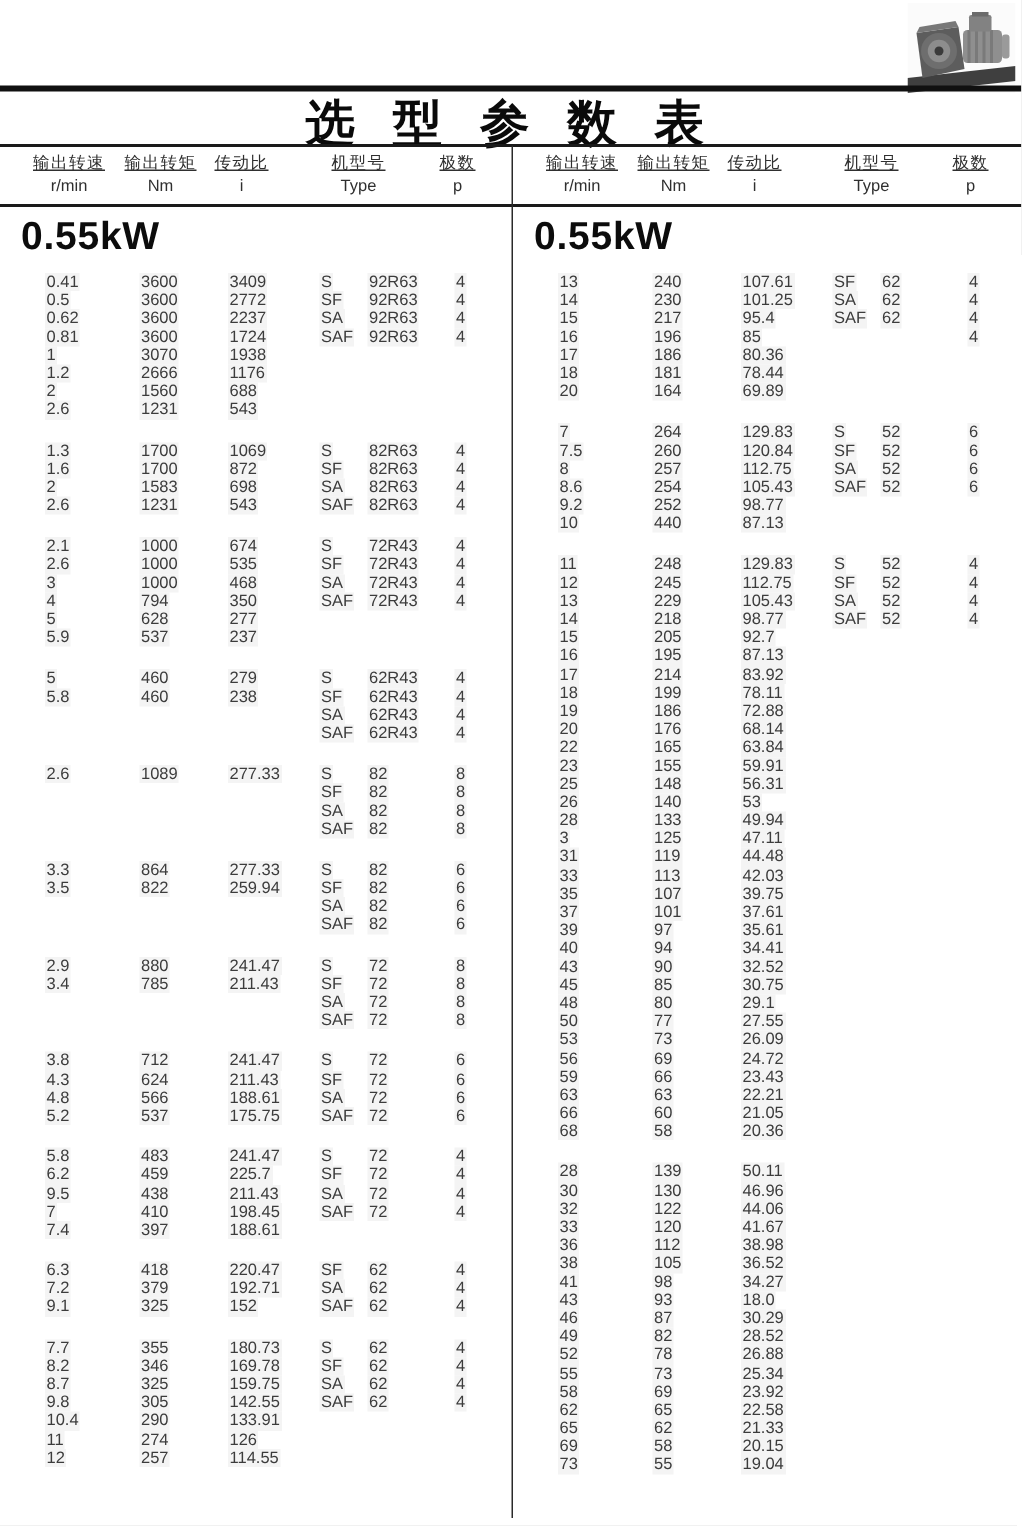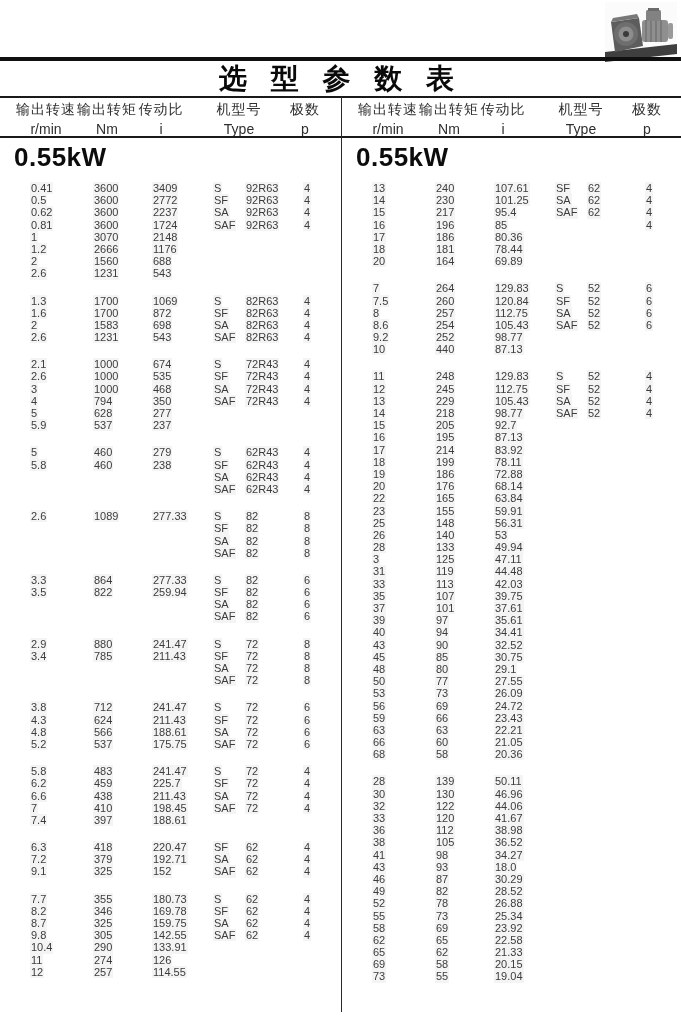--- a/index.html
+++ b/index.html
@@ -11,7 +11,7 @@
   .top-rule{position:absolute;left:0;top:57px;width:681px;height:4px;background:#101010;}
   .title{
     position:absolute;left:0;top:60px;width:681px;text-align:center;
-    font-size:28px;font-weight:bold;color:#0a0a0a;letter-spacing:8px;
+    font-size:33px;font-weight:bold;color:#0a0a0a;letter-spacing:8px;
   }
   .title-rule{position:absolute;left:0;top:96px;width:681px;height:2px;background:#1a1a1a;}
   .header-rule{position:absolute;left:0;top:136px;width:681px;height:2px;background:#1a1a1a;}

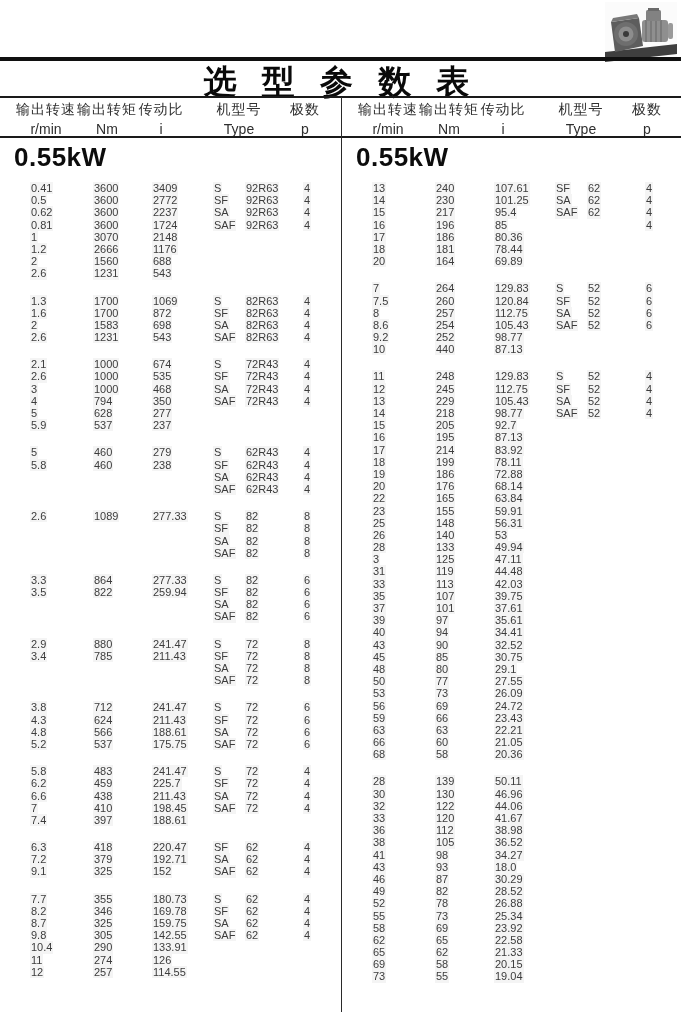--- a/index.html
+++ b/index.html
@@ -20,7 +20,7 @@
   .hg-left{left:0;}
   .hg-right{left:342px;}
   .hcell{position:absolute;transform:translateX(-50%);text-align:center;white-space:nowrap;color:#2f2f2f;}
-  .hcell .cn{font-size:14px;letter-spacing:1px;}
+  .hcell .cn{font-size:11px;letter-spacing:1px;text-decoration:underline;}
   .hcell .unit{font-size:14px;margin-top:2px;}
   .half{position:absolute;top:142px;width:341px;}
   .half-left{left:0;}

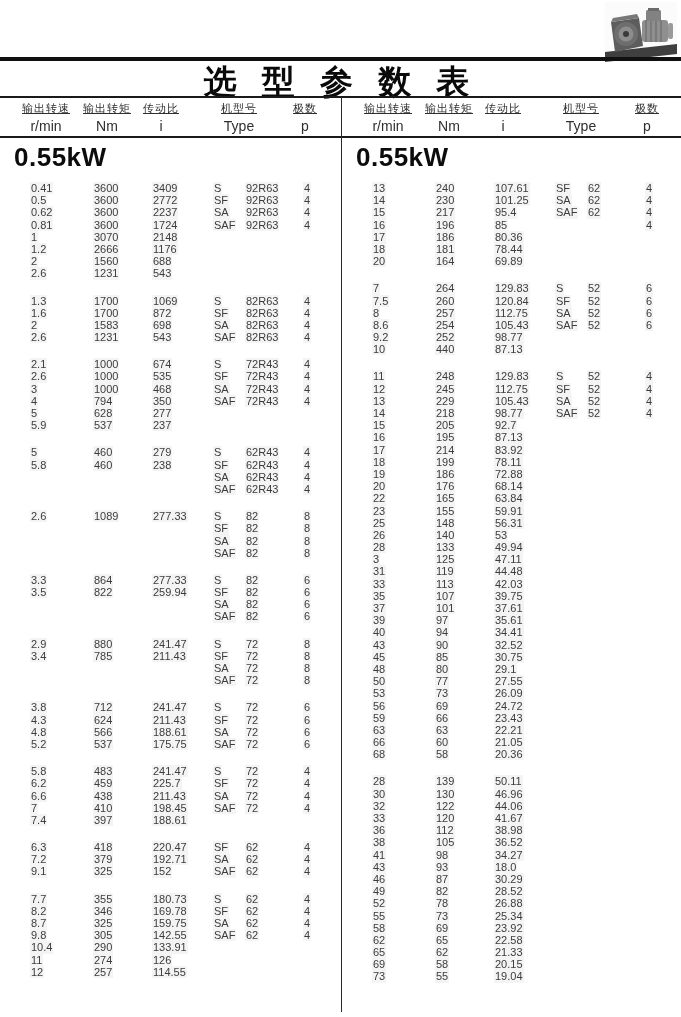--- a/index.html
+++ b/index.html
@@ -21,7 +21,7 @@
   .hg-right{left:342px;}
   .hcell{position:absolute;transform:translateX(-50%);text-align:center;white-space:nowrap;color:#2f2f2f;}
   .hcell .cn{font-size:11px;letter-spacing:1px;text-decoration:underline;}
-  .hcell .unit{font-size:14px;margin-top:2px;}
+  .hcell .unit{font-size:11px;margin-top:2px;}
   .half{position:absolute;top:142px;width:341px;}
   .half-left{left:0;}
   .half-right{left:342px;}

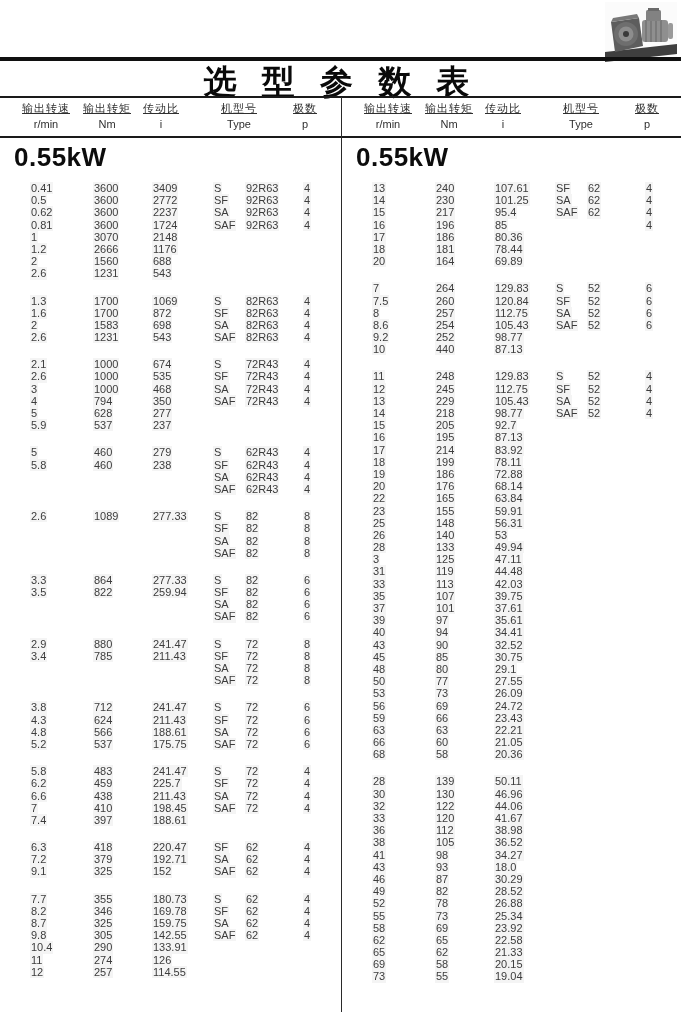--- a/index.html
+++ b/index.html
@@ -152,7 +152,7 @@
           <div class="row">
             <span class="c-speed filled">1</span>
             <span class="c-torque filled">3070</span>
-            <span class="c-ratio filled">2148</span>
+            <span class="c-ratio filled">1938</span>
           </div>
           <div class="row">
             <span class="c-speed filled">1.2</span>

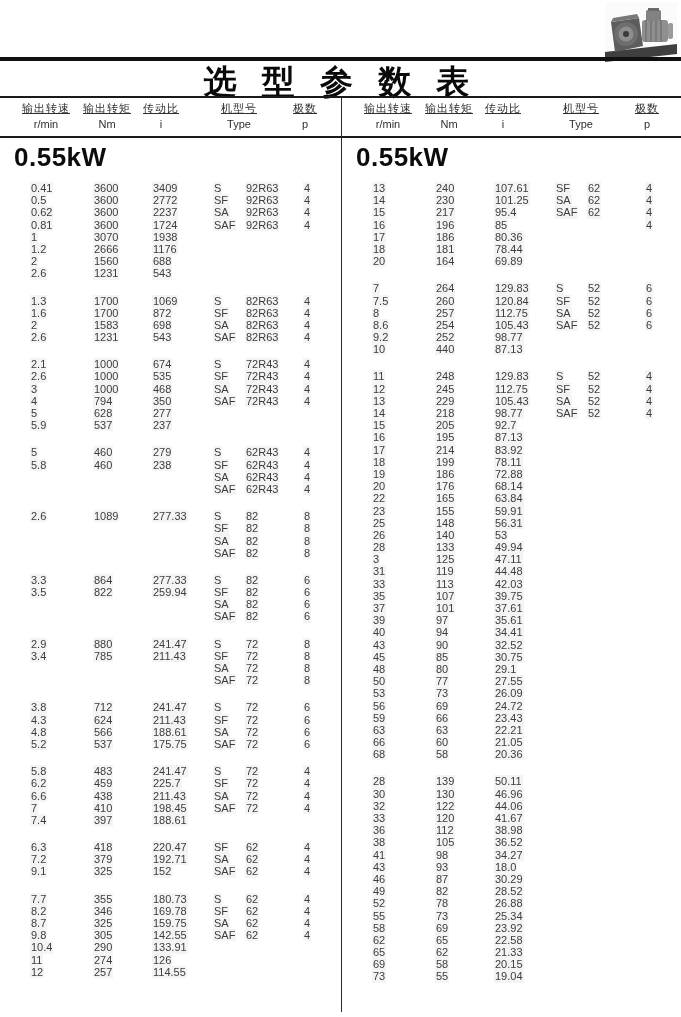--- a/index.html
+++ b/index.html
@@ -409,7 +409,7 @@
             <span class="c-poles filled">4</span>
           </div>
           <div class="row">
-            <span class="c-speed filled">6.6</span>
+            <span class="c-speed filled">9.5</span>
             <span class="c-torque filled">438</span>
             <span class="c-ratio filled">211.43</span>
             <span class="c-tprefix filled">SA</span>

